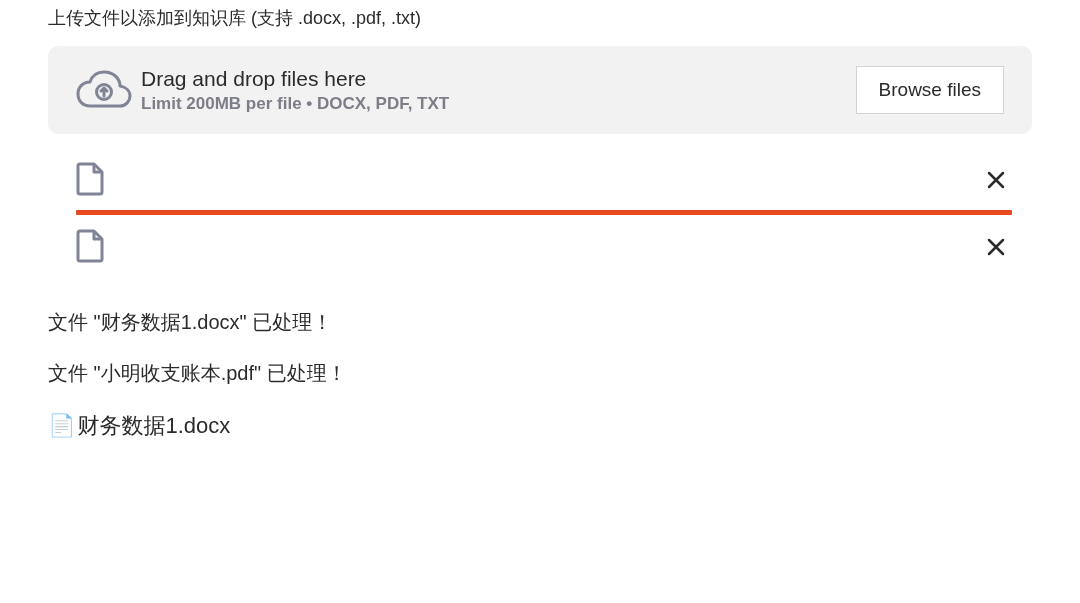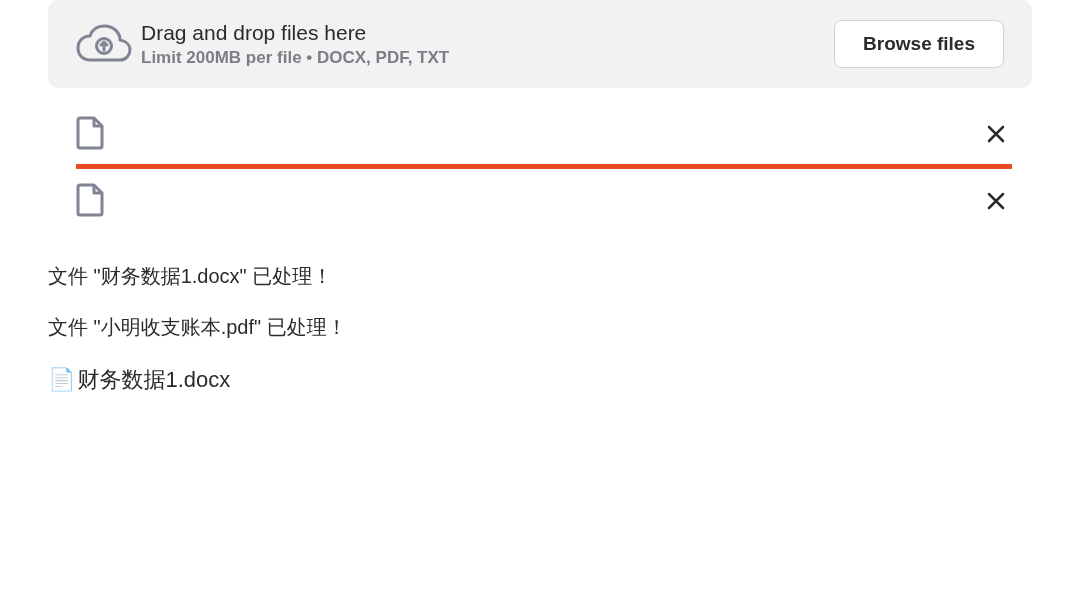--- a/index.html
+++ b/index.html
@@ -102,6 +102,7 @@
 
 <div class="container">
 
+  <div class="instruction">上传文件以添加到知识库 (支持 .docx, .pdf, .txt)</div>
 
   <div class="dropzone">
     <span class="cloud-icon">

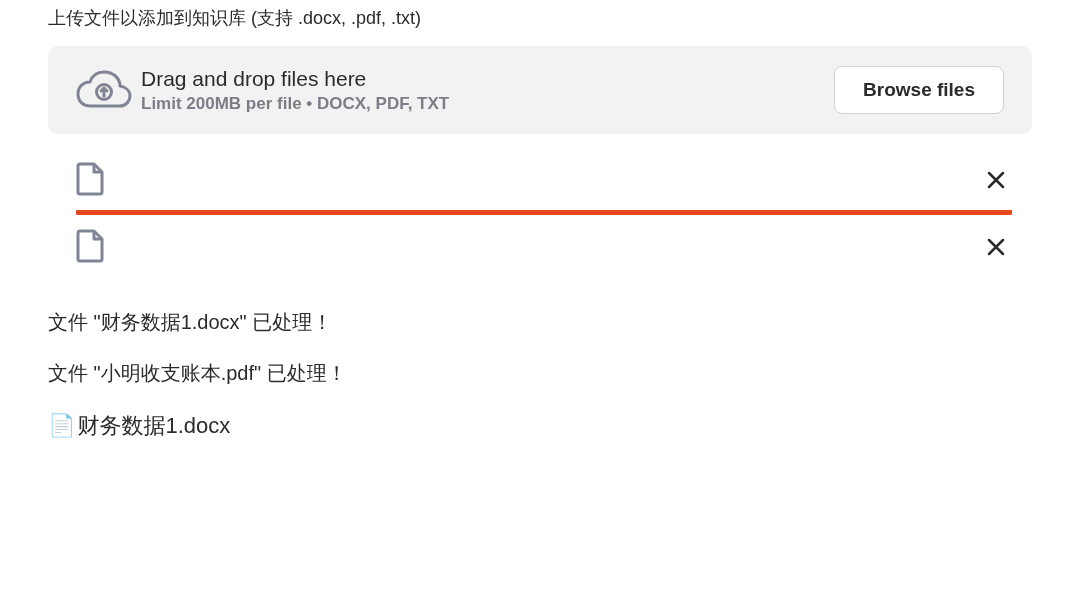--- a/index.html
+++ b/index.html
@@ -41,12 +41,12 @@
   .browse-btn {
     background: #ffffff;
     border: 1px solid #d1d1d6;
-    border-radius: 8px;
-    padding: 12px 28px;
+    border-radius: 0;
+    padding: 12px 22px;
     font-size: 19px;
     color: #2b2b2b;
     cursor: pointer;
-    font-weight: 700;
+    font-weight: 400;
   }
   .file-row {
     display: flex;

